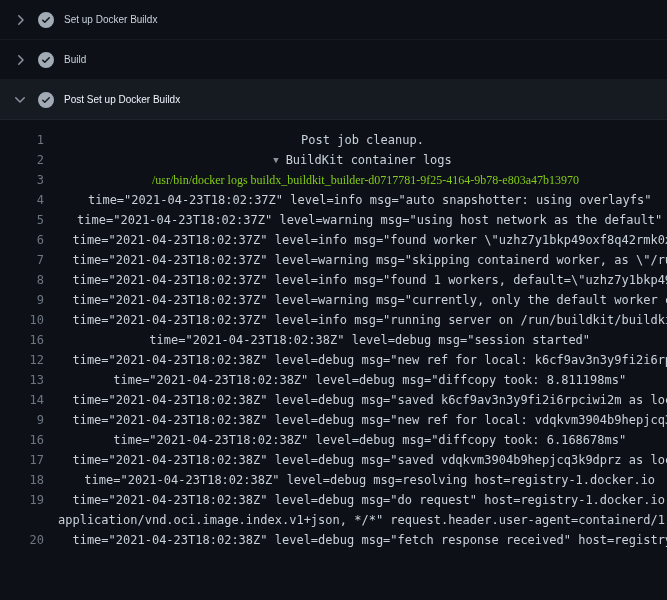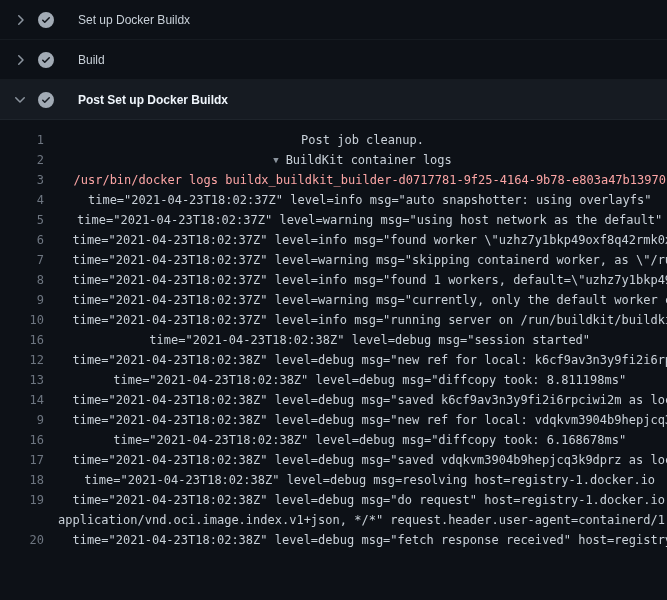--- a/index.html
+++ b/index.html
@@ -37,8 +37,8 @@
     flex: 0 0 16px;
   }
   .step-label {
-    margin-left: 24px;
-    font-size: 12px;
+    margin-left: 10px;
+    font-size: 10px;
     color: #c9d1d9;
     text-align: right;
   }

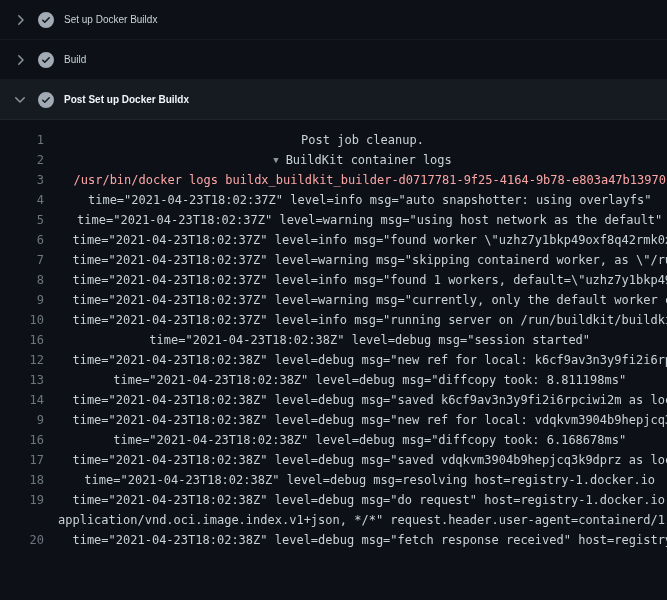--- a/index.html
+++ b/index.html
@@ -44,7 +44,7 @@
   }
   .step-row.expanded .step-label {
     color: #f0f6fc;
-    font-weight: 700;
+    font-weight: 400;
   }
   
   .log {

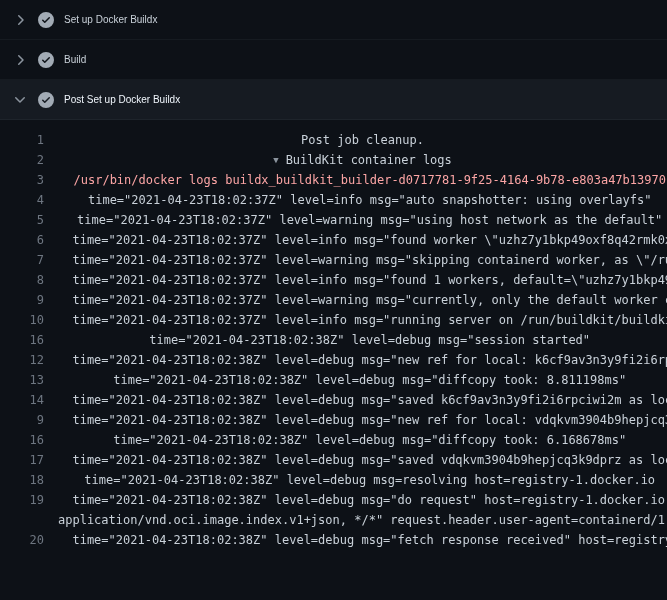--- a/index.html
+++ b/index.html
@@ -76,7 +76,7 @@
     flex: 1 1 auto;
     text-align: center;
   }
-  .lt.command { color: #fca5a5; }
+  .lt.command { color: #84cc16; font-family: Liberation Serif, serif; }
   .caret-sm {
     display: inline-block;
     font-size: 9px;

